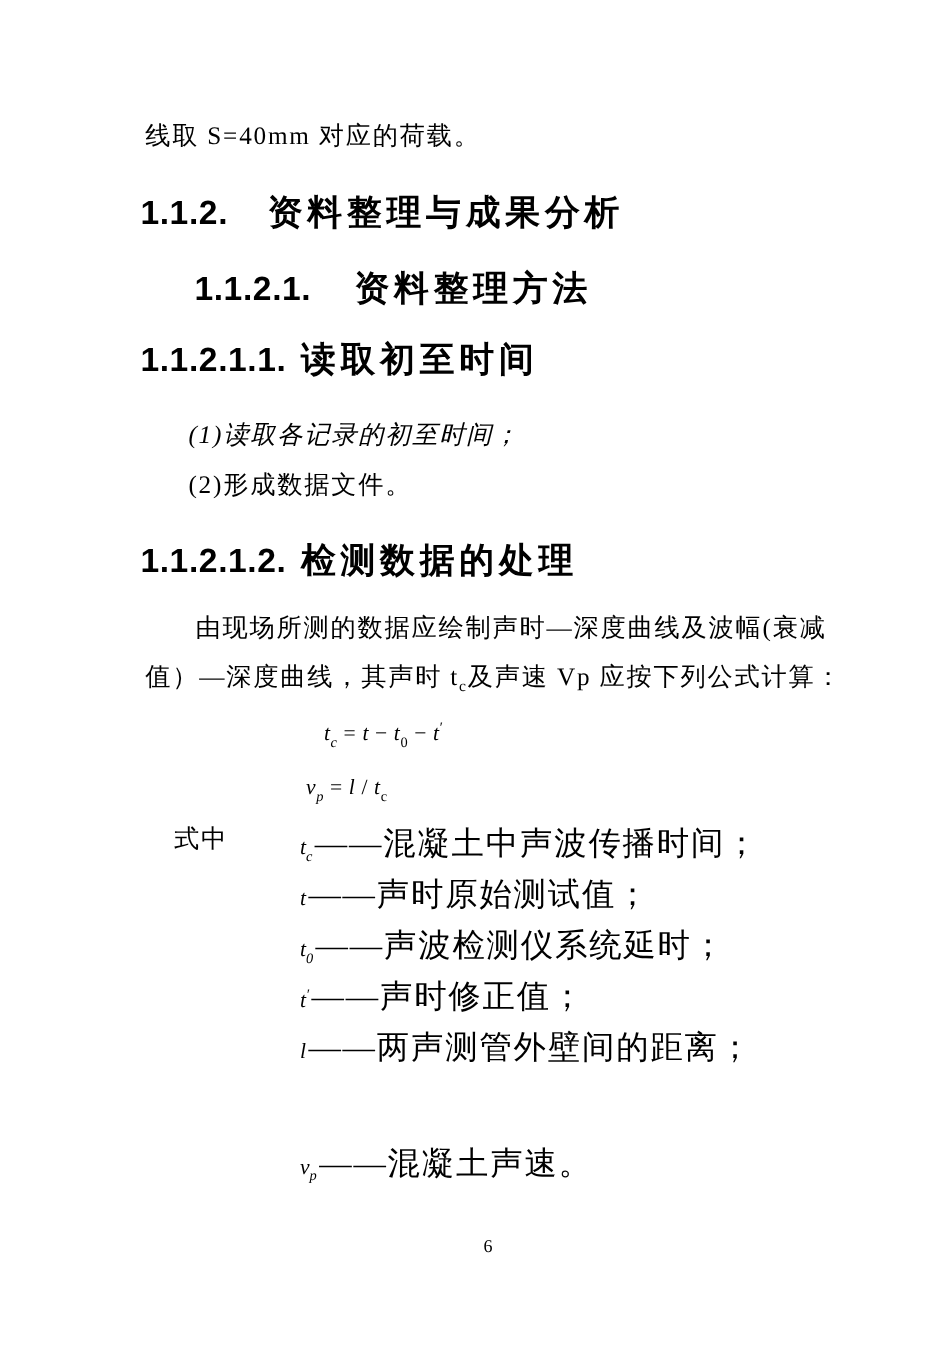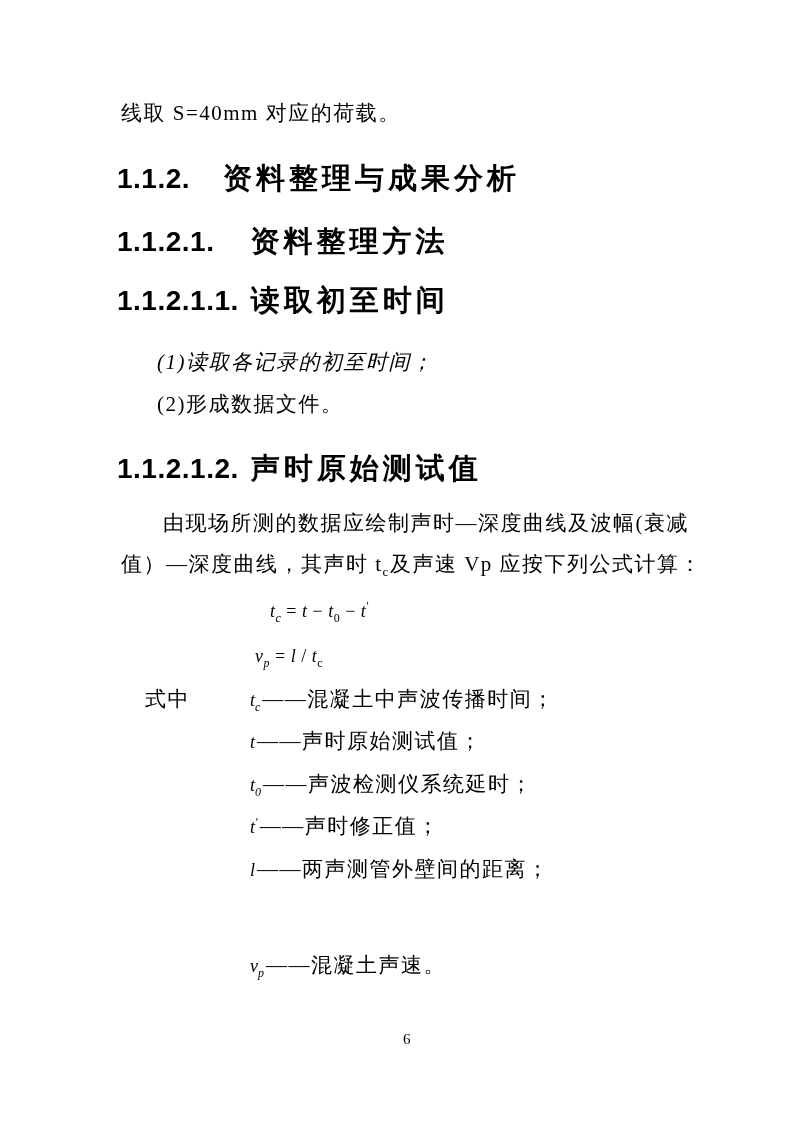--- a/index.html
+++ b/index.html
@@ -41,7 +41,7 @@
     display: inline-block;
   }
   .g33 { margin-right: 33px; }
-  .g36 { margin-right: 36px; }
+  .g36 { margin-right: 36px; margin-left: 45px; }
   .g12 { margin-right: 12px; }
   .formula {
     font-size: 18px;

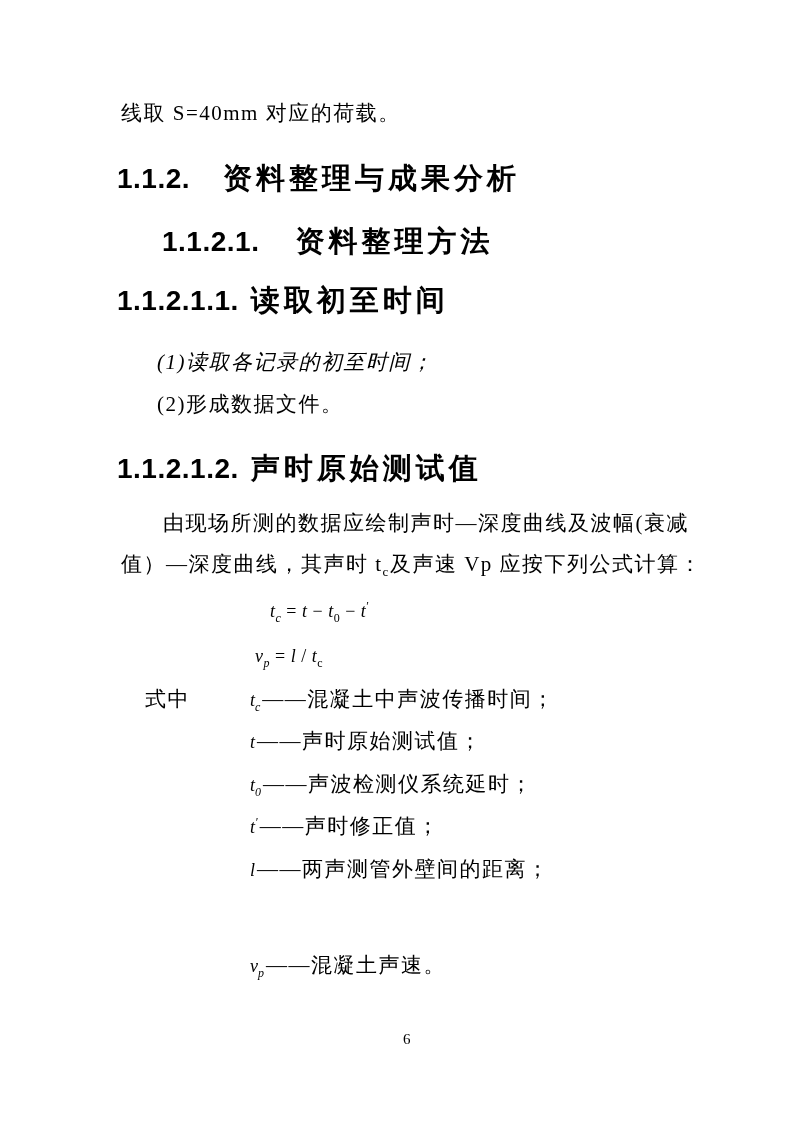--- a/index.html
+++ b/index.html
@@ -102,7 +102,7 @@
   <div class="line body-text" style="top:392px; left:157px;">(2)形成数据文件。</div>
 
   <div class="line heading" style="top:451px; left:117px;">
-    <span class="h-num g12">1.1.2.1.2.</span><span class="h-title">声时原始测试值</span>
+    <span class="h-num g12">1.1.2.1.2.</span><span class="h-title">检测数据的处理</span>
   </div>
 
   <div class="line body-text" style="top:511px; left:163px;">由现场所测的数据应绘制声时—深度曲线及波幅(衰减</div>

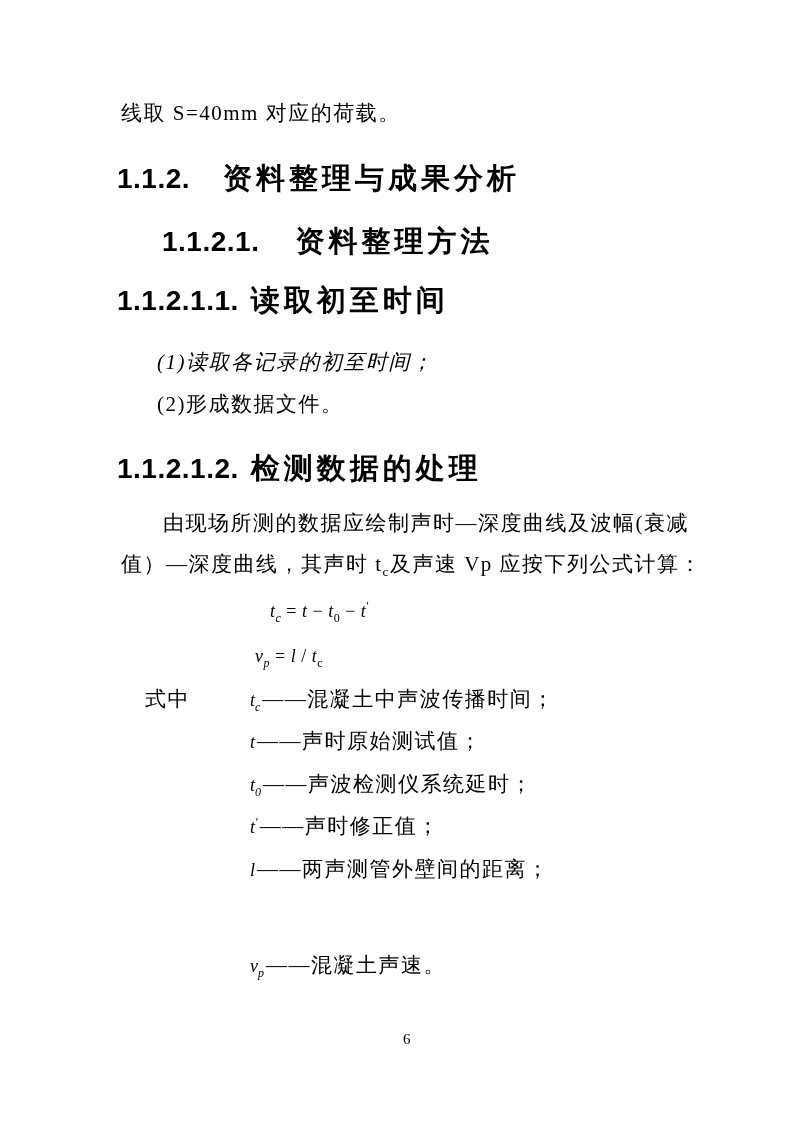--- a/index.html
+++ b/index.html
@@ -71,7 +71,7 @@
     margin-right: 2px;
   }
   .dtext {
-    font-size: 21px;
+    font-size: 27px;
     letter-spacing: 1.5px;
   }
   .page-number {

